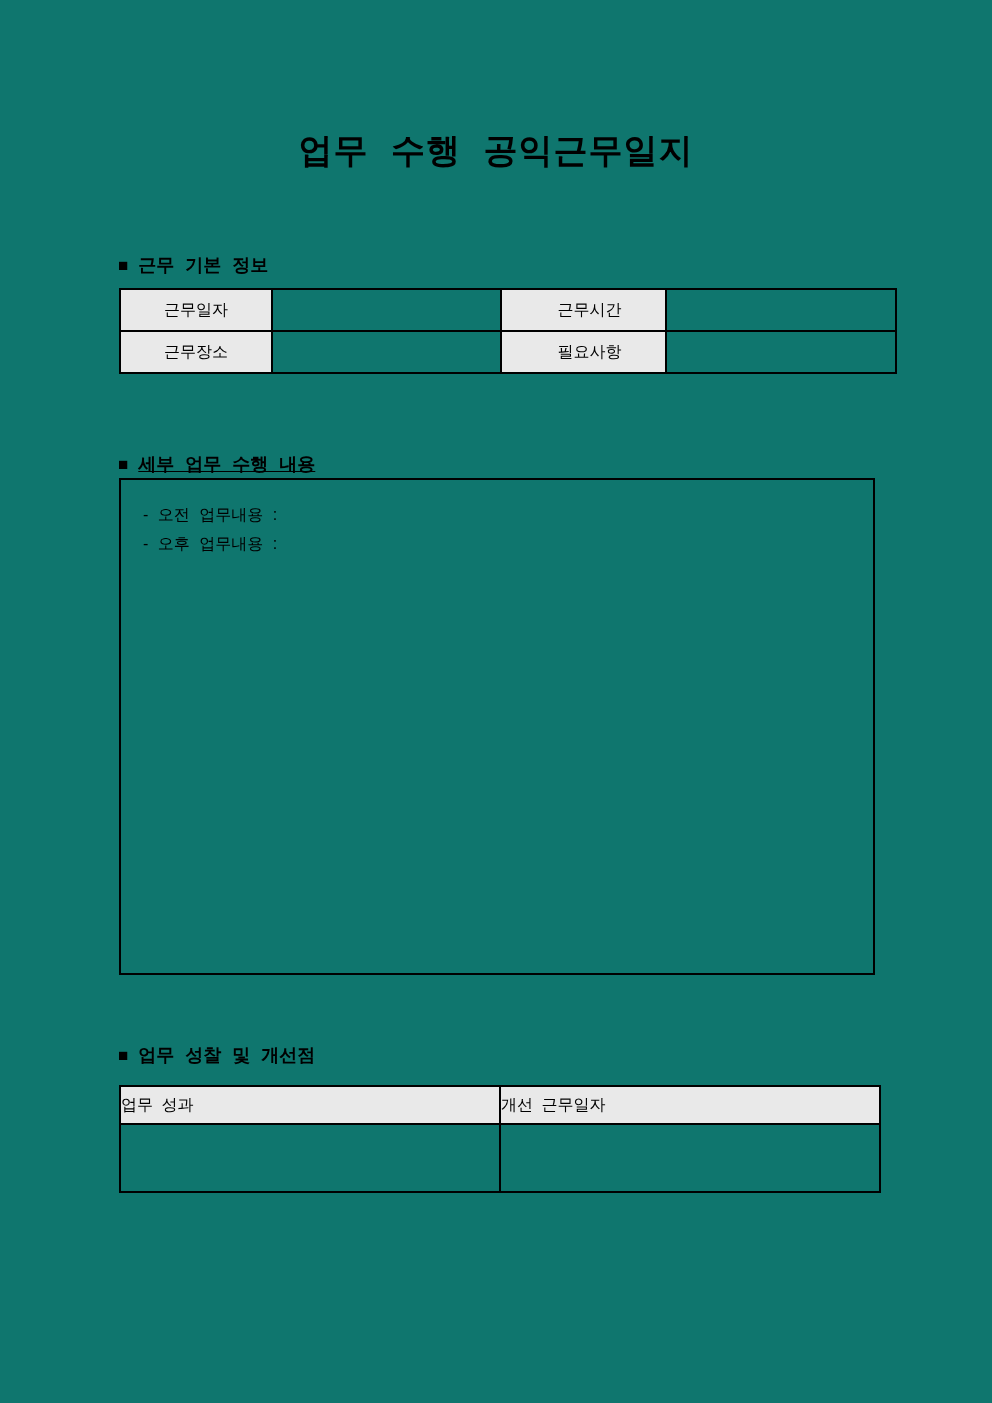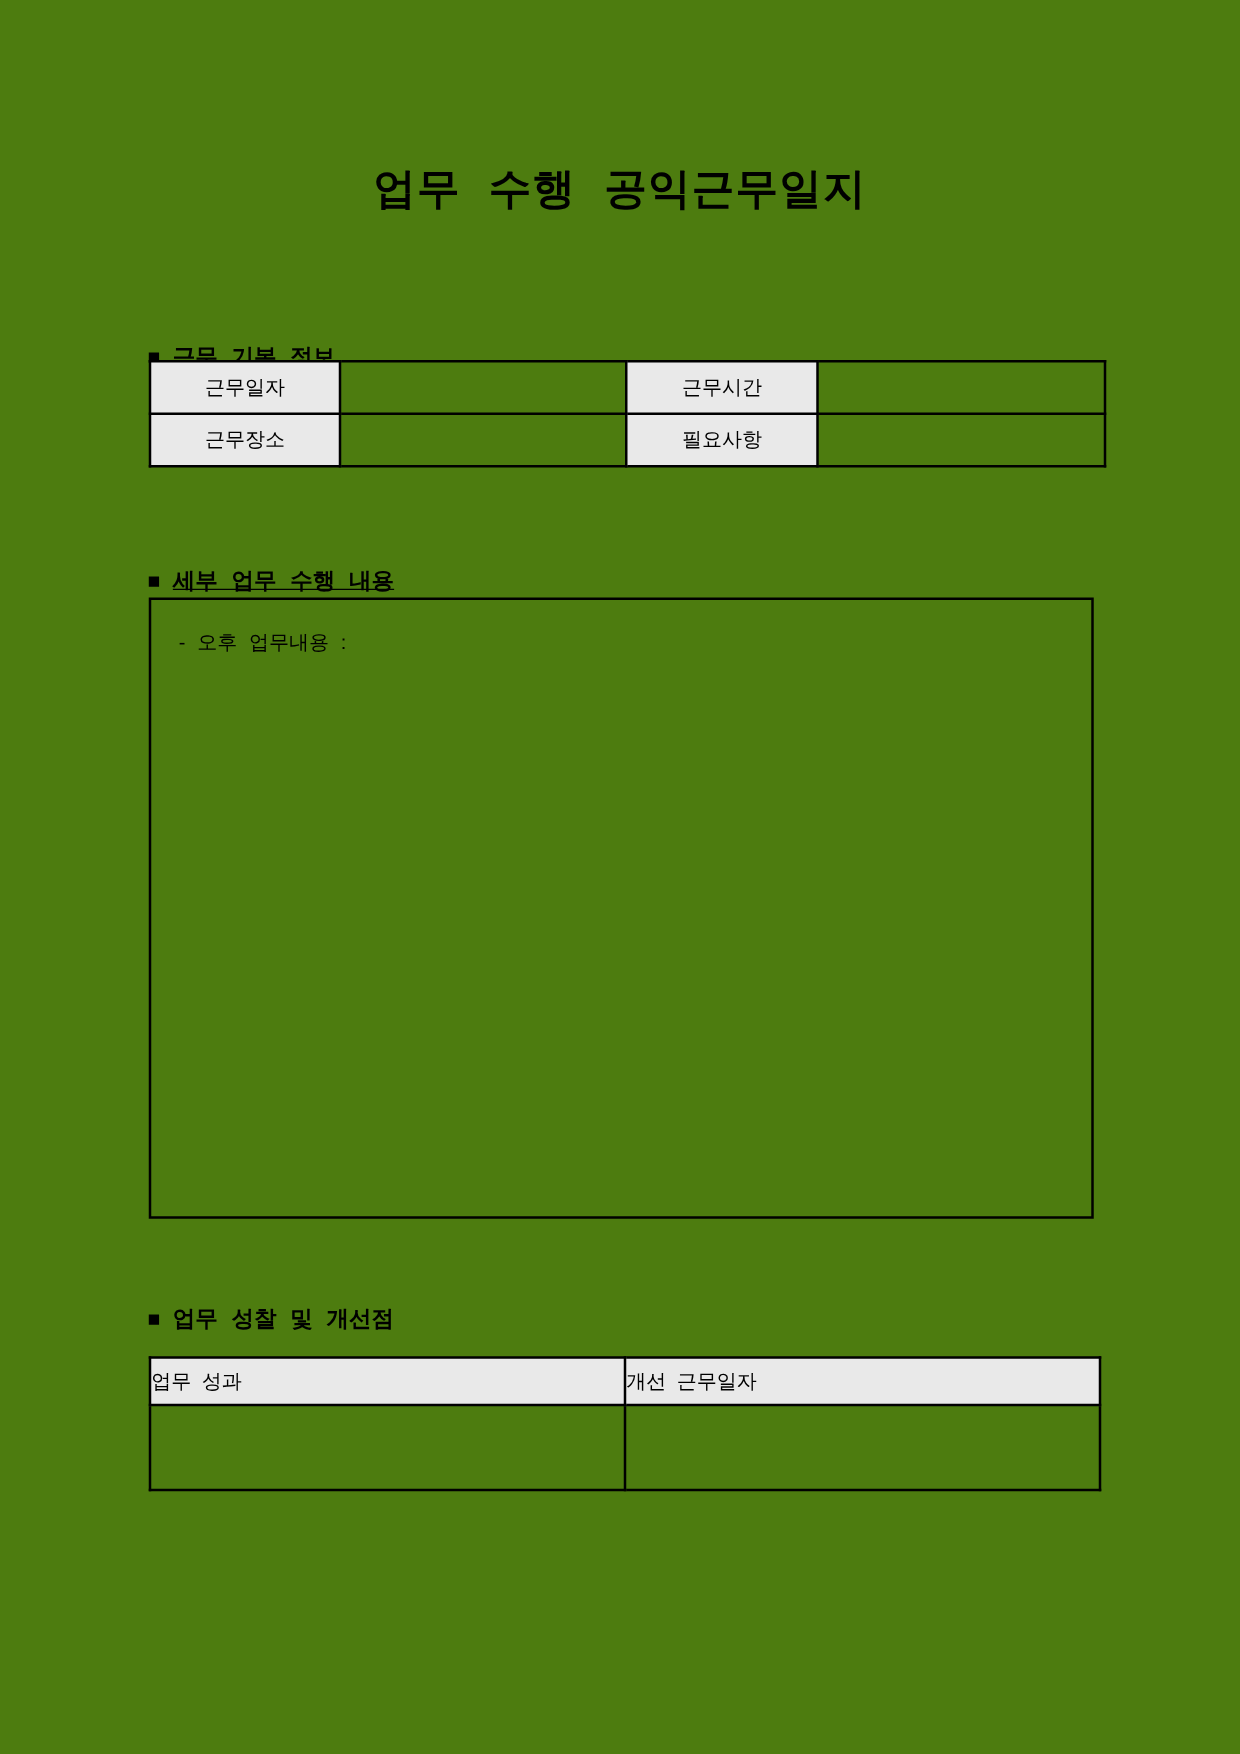--- a/index.html
+++ b/index.html
@@ -11,7 +11,7 @@
     position: relative;
     width: 992px;
     height: 1403px;
-    background: #4d7c0f;
+    background: #0f766e;
     color: #000000;
     font-family: "Liberation Sans", "DejaVu Sans", sans-serif;
     overflow: hidden;

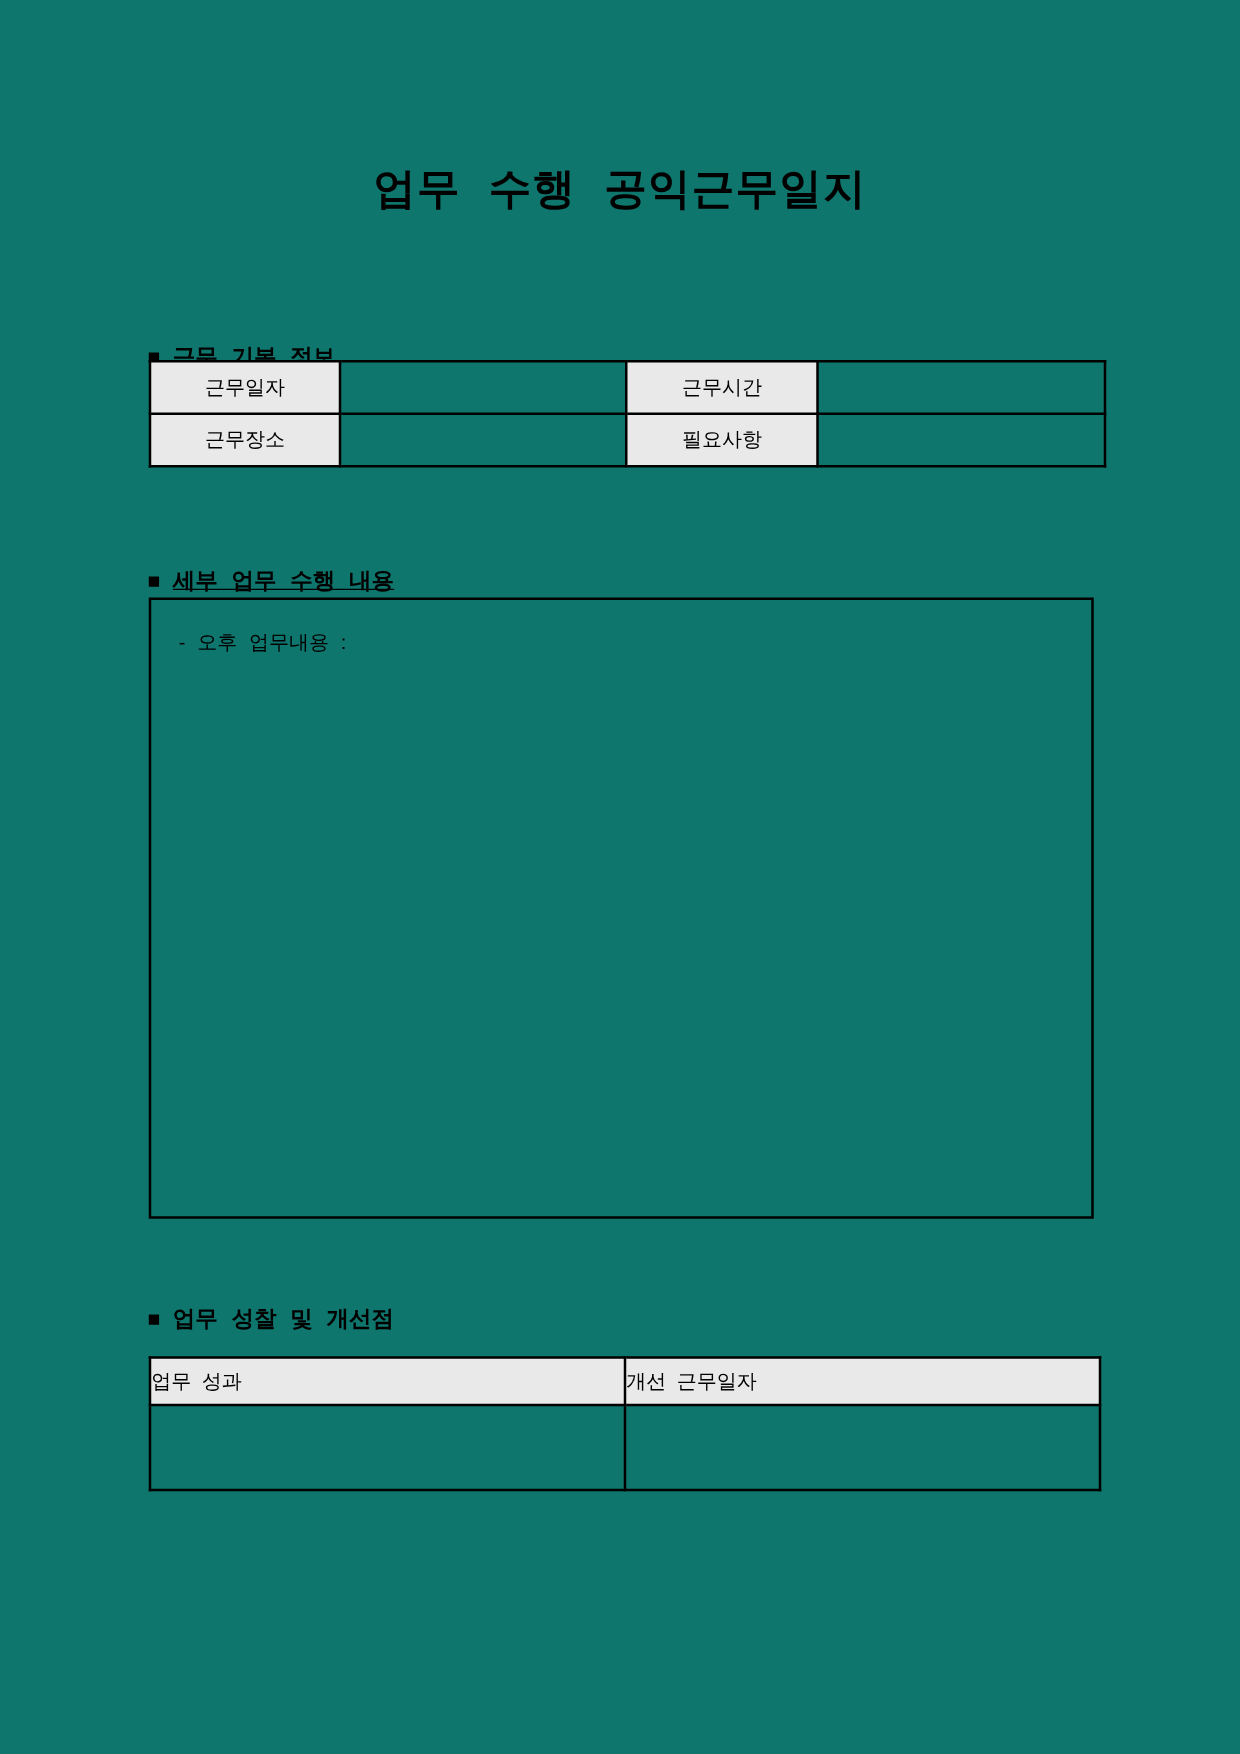--- a/index.html
+++ b/index.html
@@ -41,7 +41,7 @@
     margin-right: 10px;
     font-size: 17px;
   }
-  .sh-basic { top: 253px; margin-top: 20px; }
+  .sh-basic { top: 253px; }
   .sh-detail { top: 452px; text-decoration: underline; }
   .sh-reflect { top: 1043px; }
 

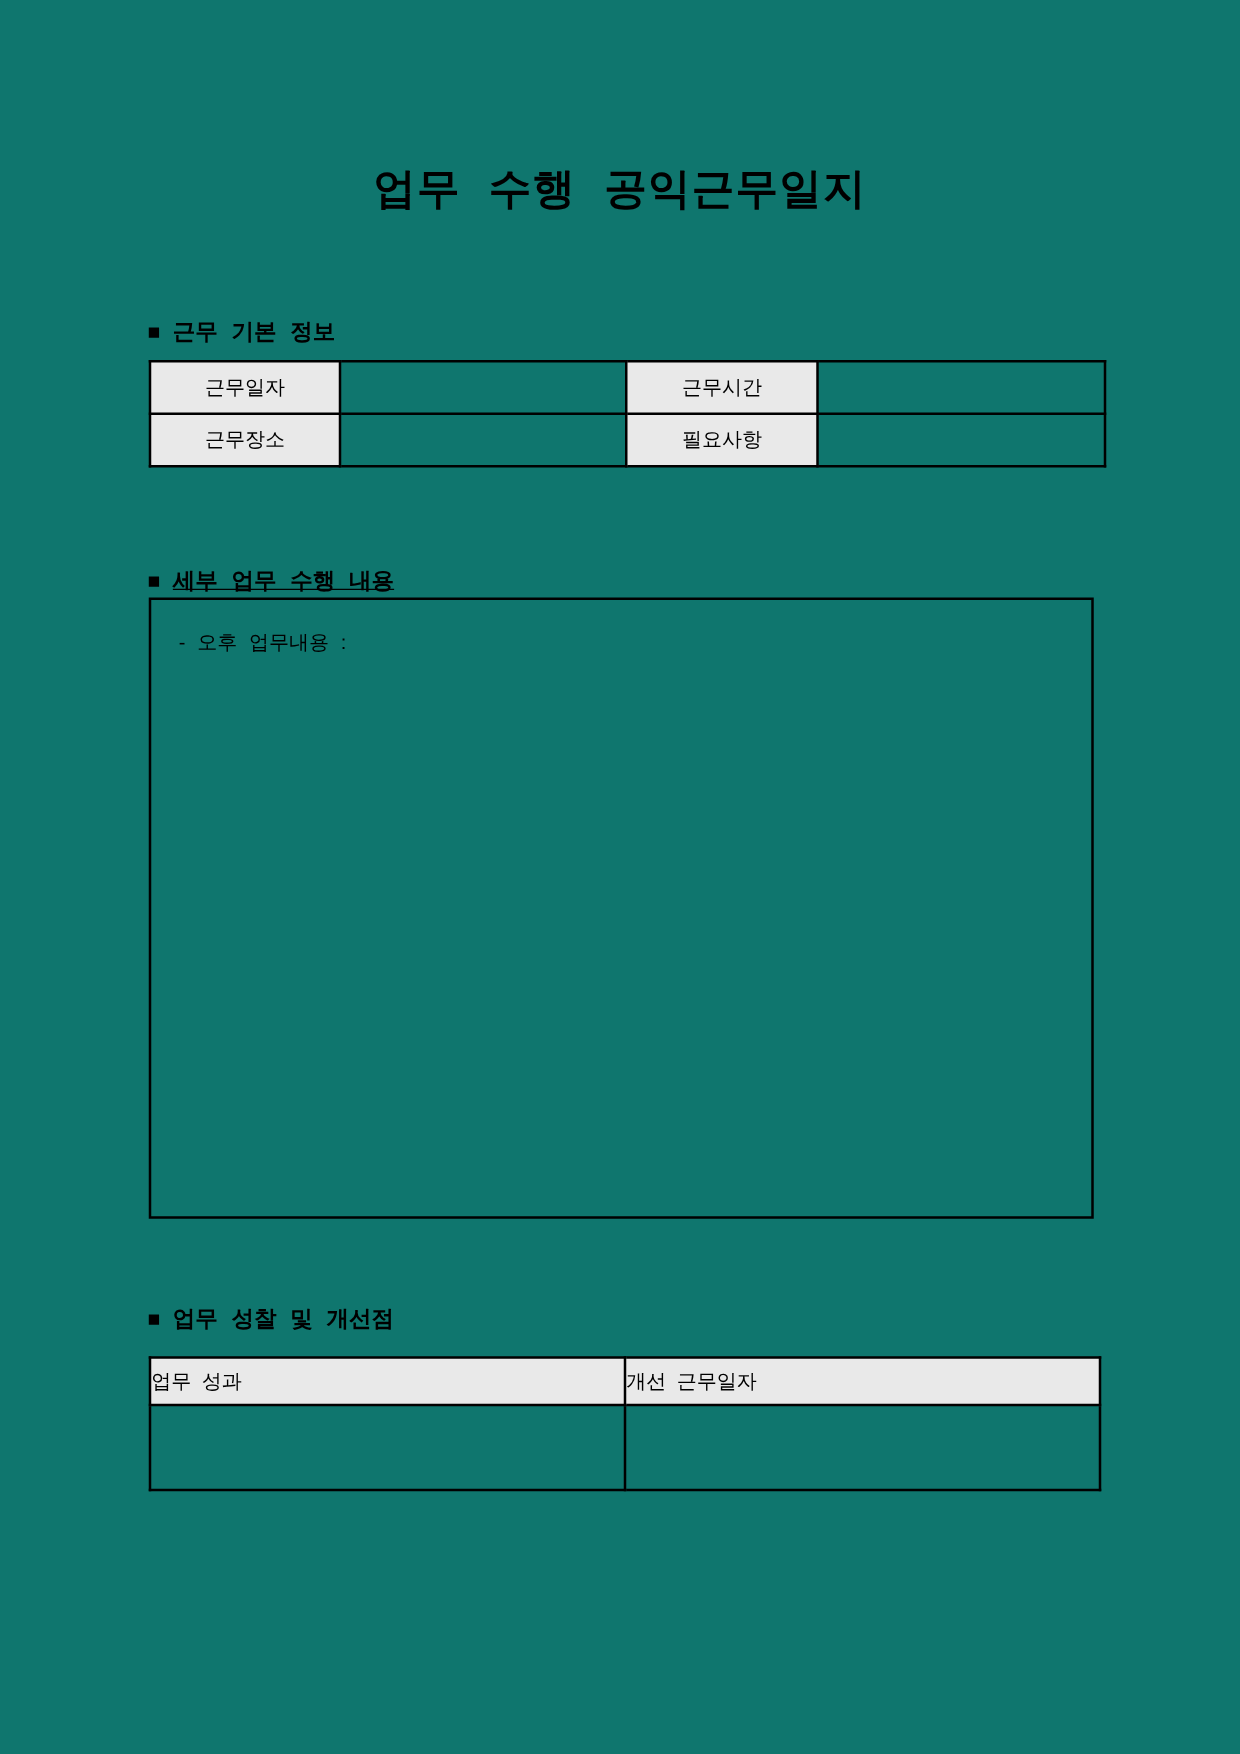--- a/index.html
+++ b/index.html
@@ -66,7 +66,7 @@
   }
   .basic-table .c1 { width: 150px; }
   .basic-table .c2 { width: 227px; }
-  .basic-table .c3 { width: 151px; }
+  .basic-table .c3 { width: 151px; padding-left: 12px; }
   .basic-table .c4 { width: 228px; }
 
   .content-box {

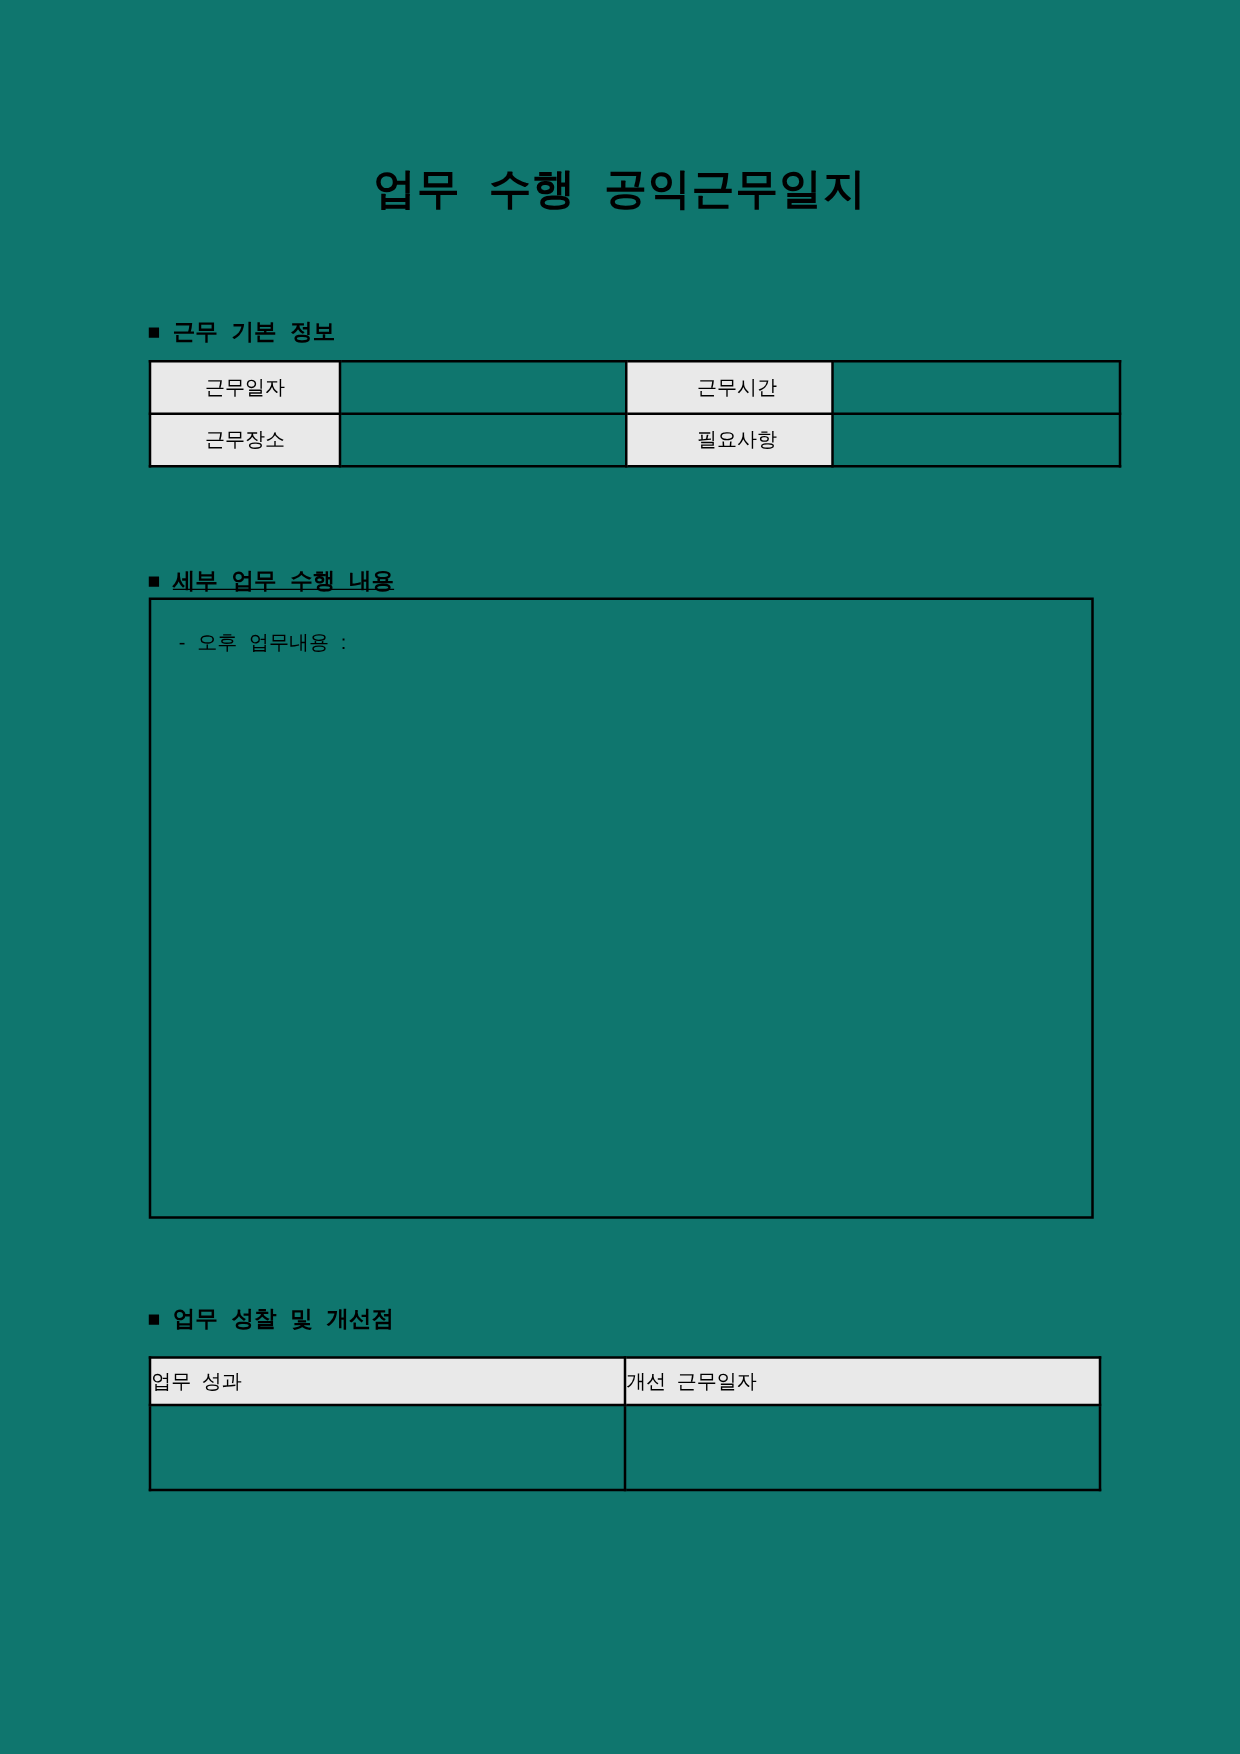--- a/index.html
+++ b/index.html
@@ -129,6 +129,7 @@
   </div>
 
   <div class="content-box">
+    <div class="content-line">- 오전 업무내용 :</div>
     <div class="content-line">- 오후 업무내용 :</div>
   </div>
 

